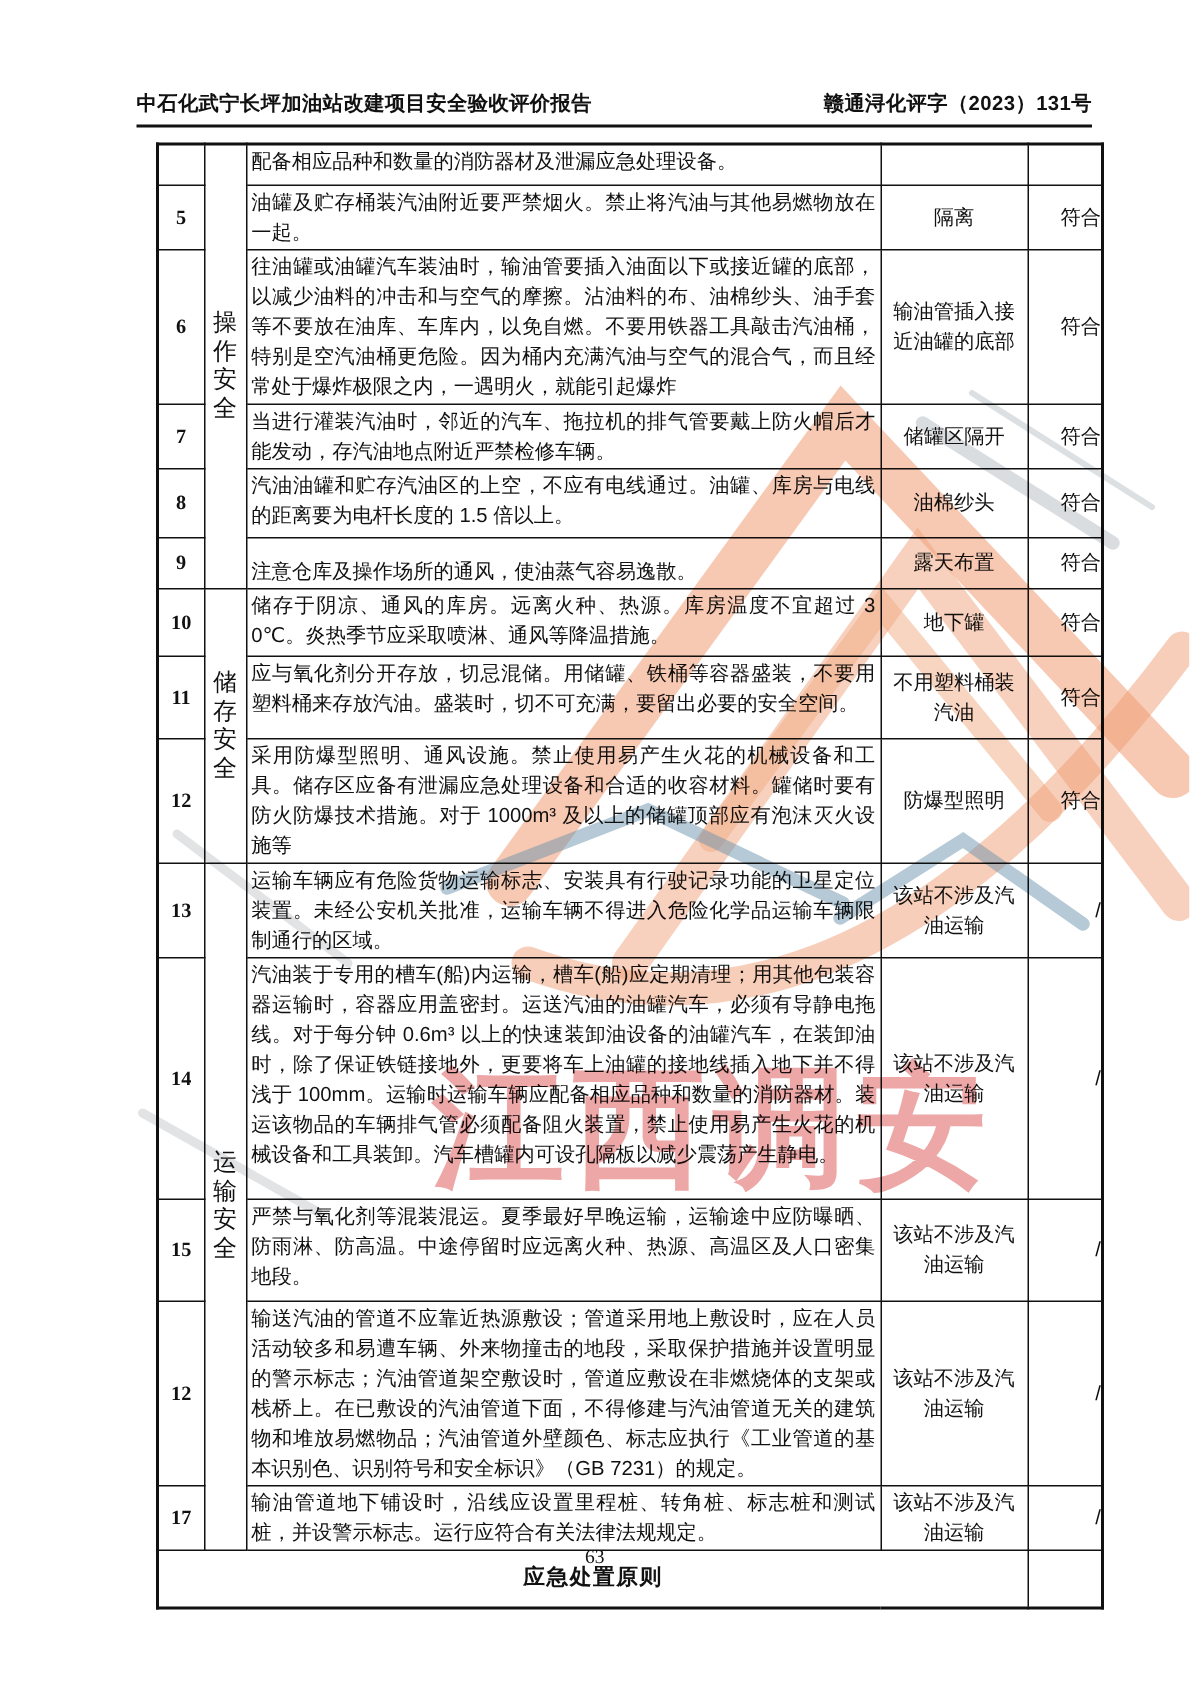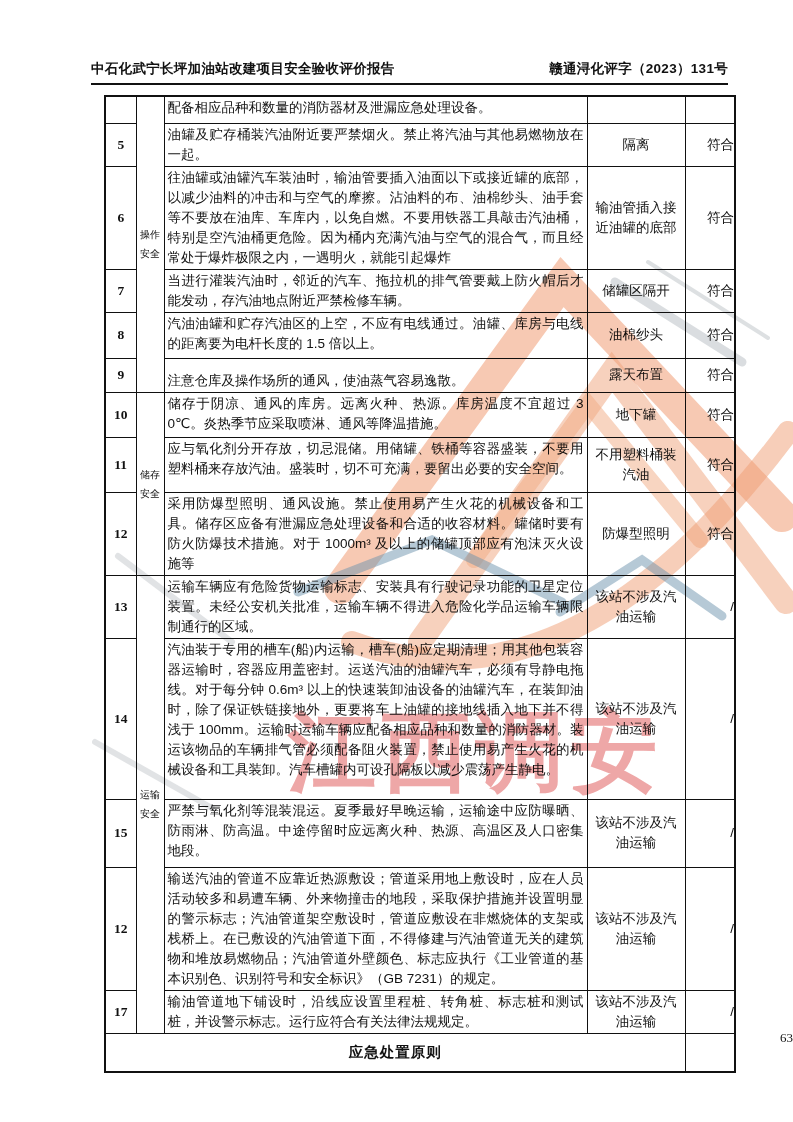--- a/index.html
+++ b/index.html
@@ -33,7 +33,7 @@
     font-size:13.5px; line-height:20px;
   }
   td.no   { text-align:center; font-family:"Liberation Serif",serif; font-weight:bold; font-size:13.5px; }
-  td.cat  { text-align:center; padding:0 1px; font-size:10px; line-height:19px; word-break:break-all; }
+  td.cat  { text-align:center; padding:0 1px; font-size:16px; line-height:19px; word-break:break-all; }
   td.txt  { text-align:justify; padding:1px 3px; word-break:break-all; vertical-align:top;margin-top:43px; }
   td.meas { text-align:center; padding:0 2px; word-break:break-all; }
   td.res  { text-align:right; }

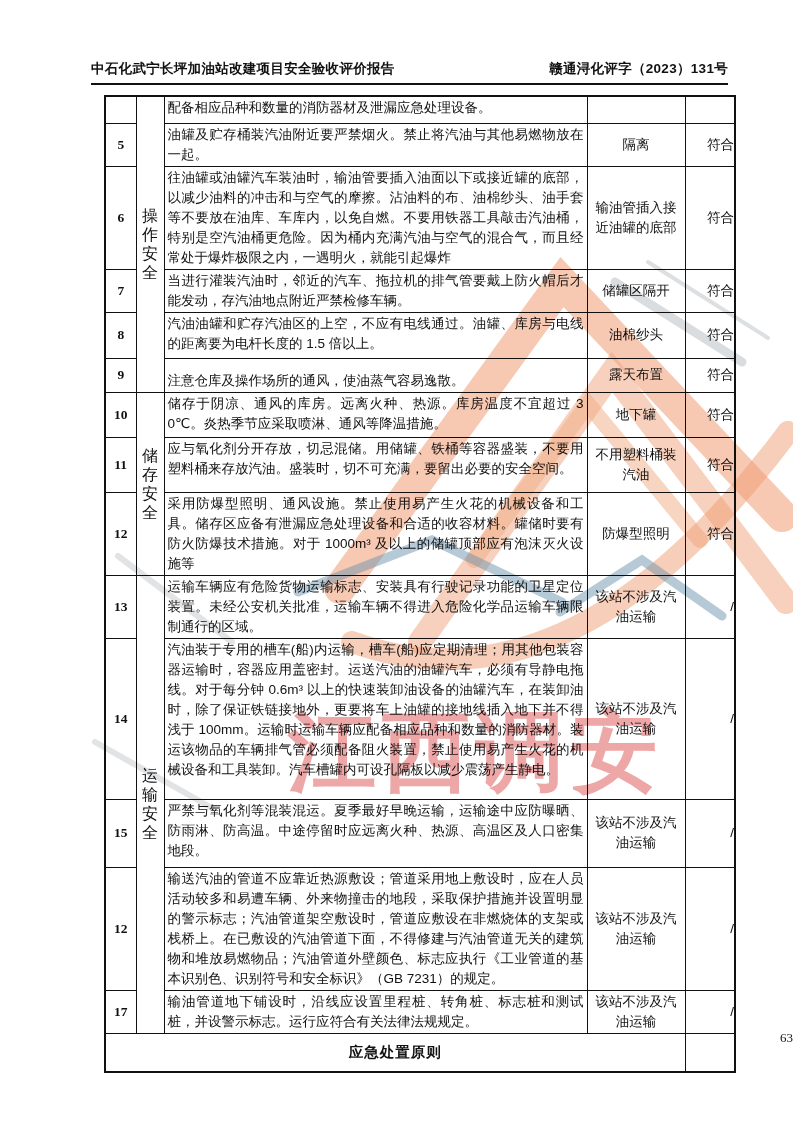--- a/index.html
+++ b/index.html
@@ -41,7 +41,7 @@
   
   .pageno {
     position:absolute; left:0; top:1030px; width:793px; z-index:2;
-    text-align:right; font-family:"Liberation Serif",serif; font-size:13px;
+    text-align:center; font-family:"Liberation Serif",serif; font-size:13px;
   }
 </style>
 </head>

